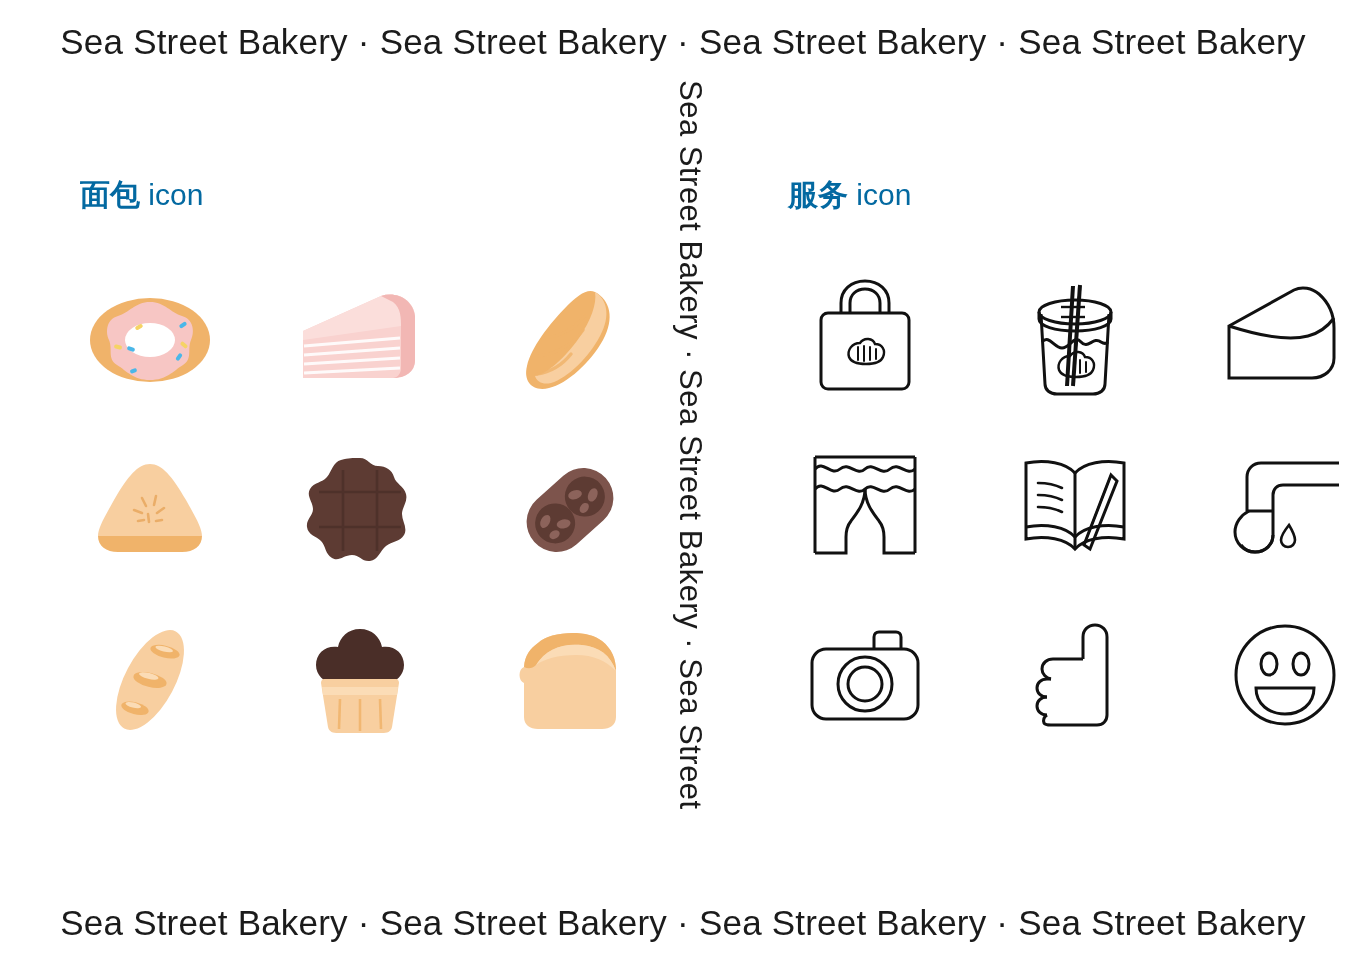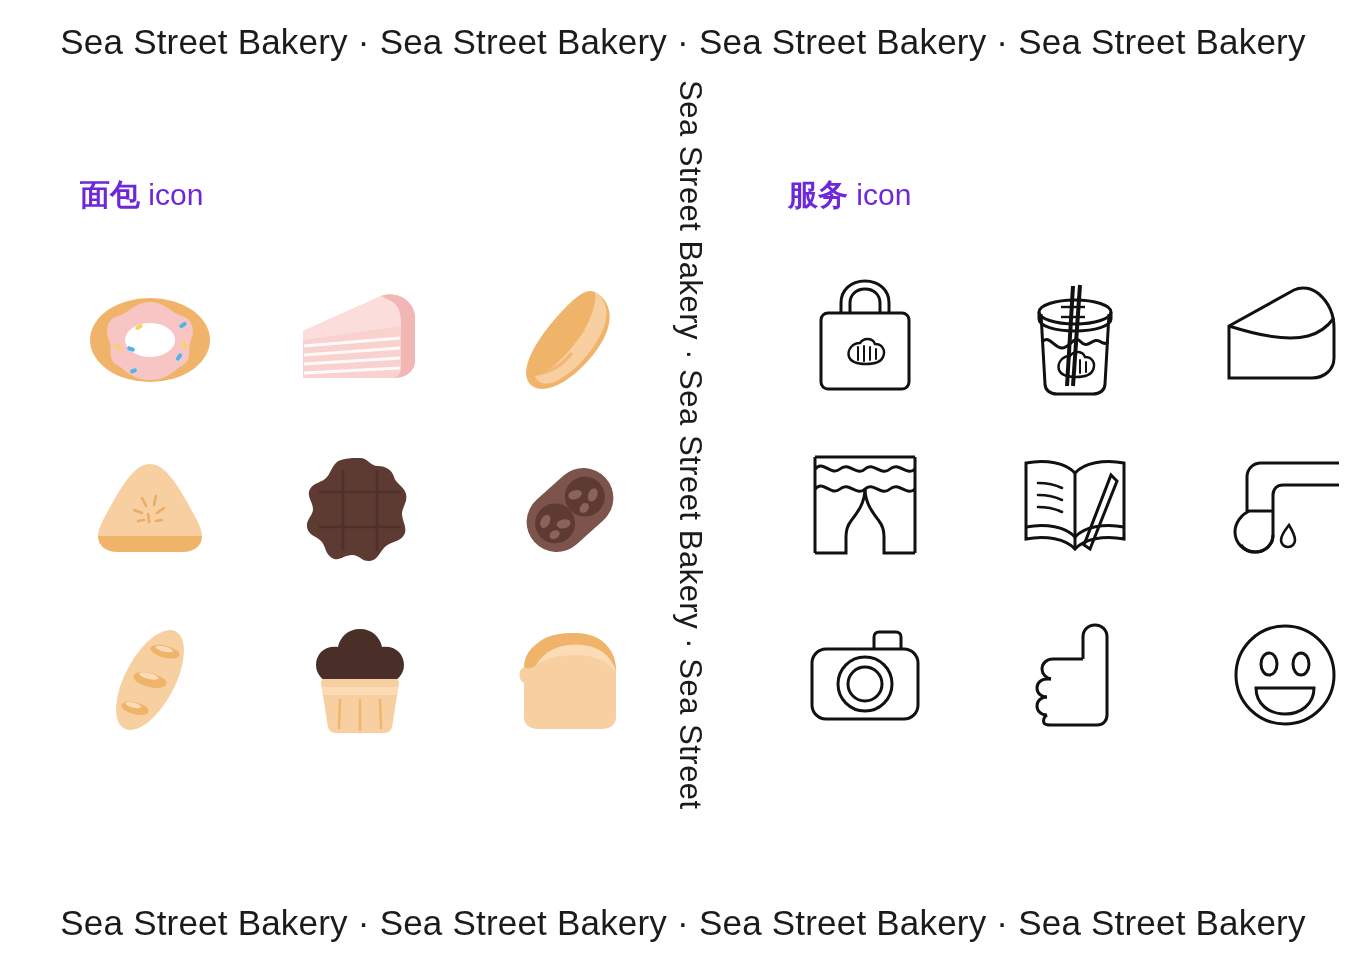--- a/index.html
+++ b/index.html
@@ -48,7 +48,7 @@
     position:absolute;
     font-size:30px;
     font-weight:700;
-    color:#6d28d9;
+    color:#0369a1;
     letter-spacing:0px;
   }
   .sect-title .lat{font-weight:400;}

